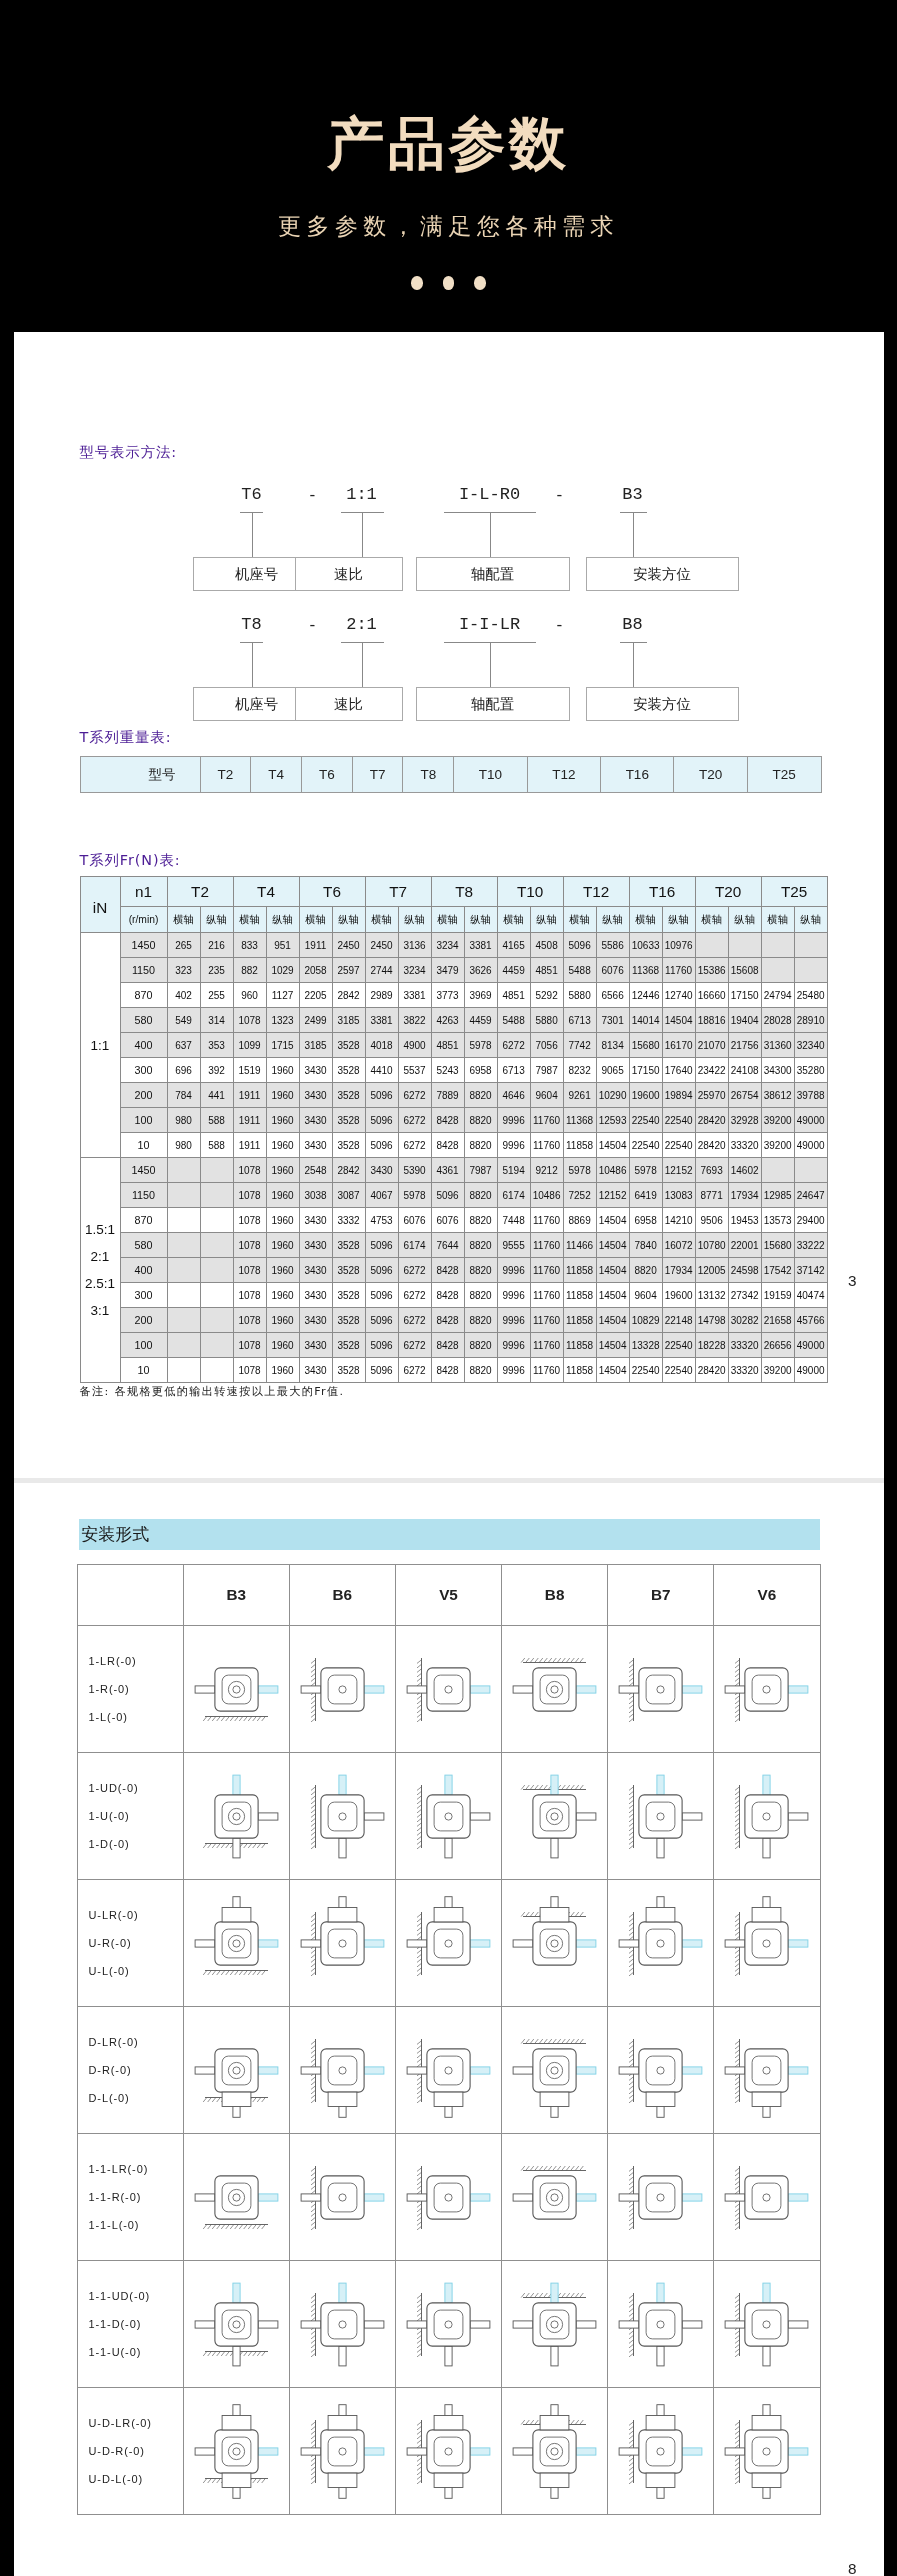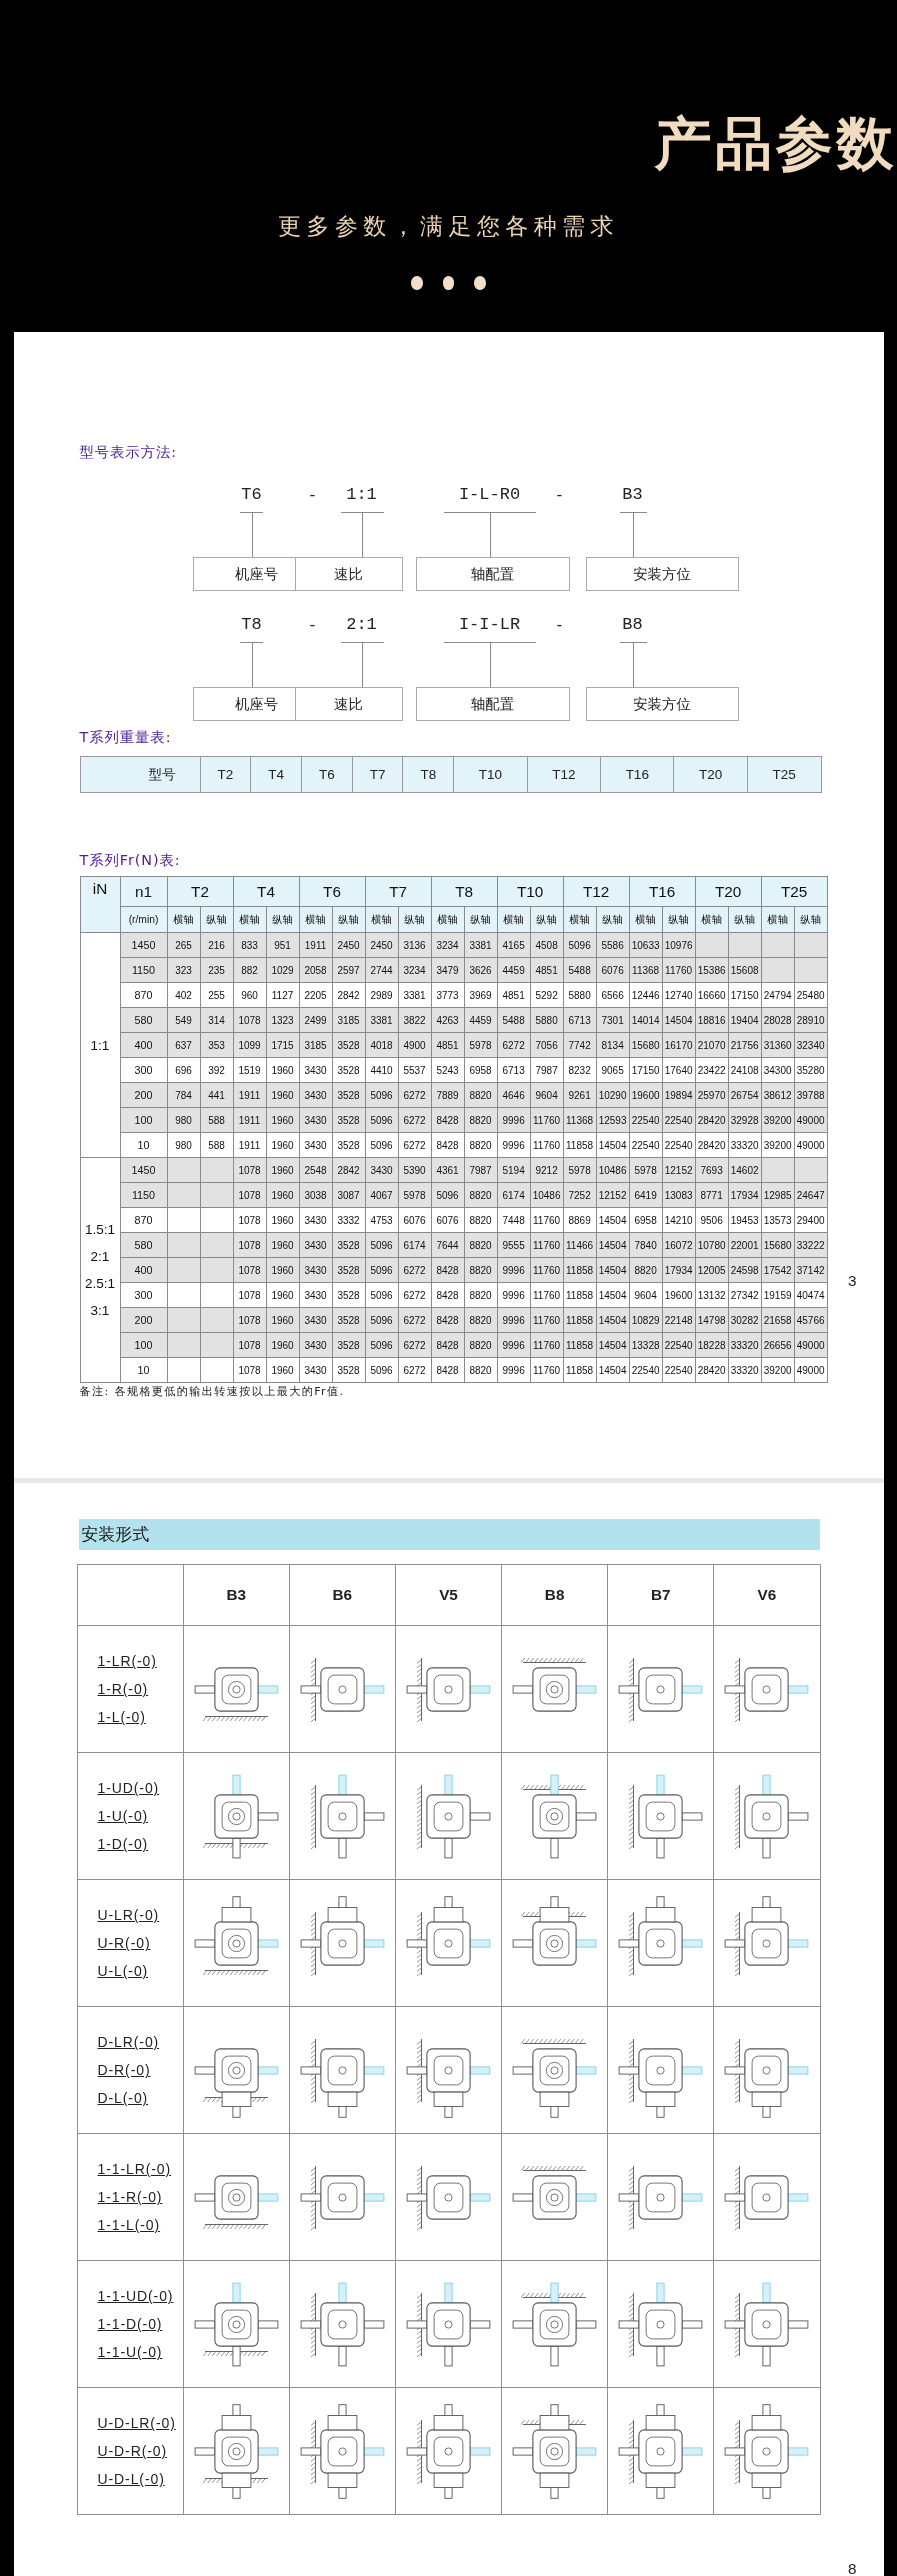--- a/index.html
+++ b/index.html
@@ -19,7 +19,7 @@
     color: #efd7b8;
   }
   .hero-title {
-    position: absolute; left: 0; right: 0; top: 106px; text-align: right;
+    position: absolute; left: 0; right: 0; top: 106px; text-align: center;
     font-family: "DejaVu Sans", sans-serif; font-weight: bold; font-size: 57px; letter-spacing: 3.6px;
     color: #f2dcbf;
   }

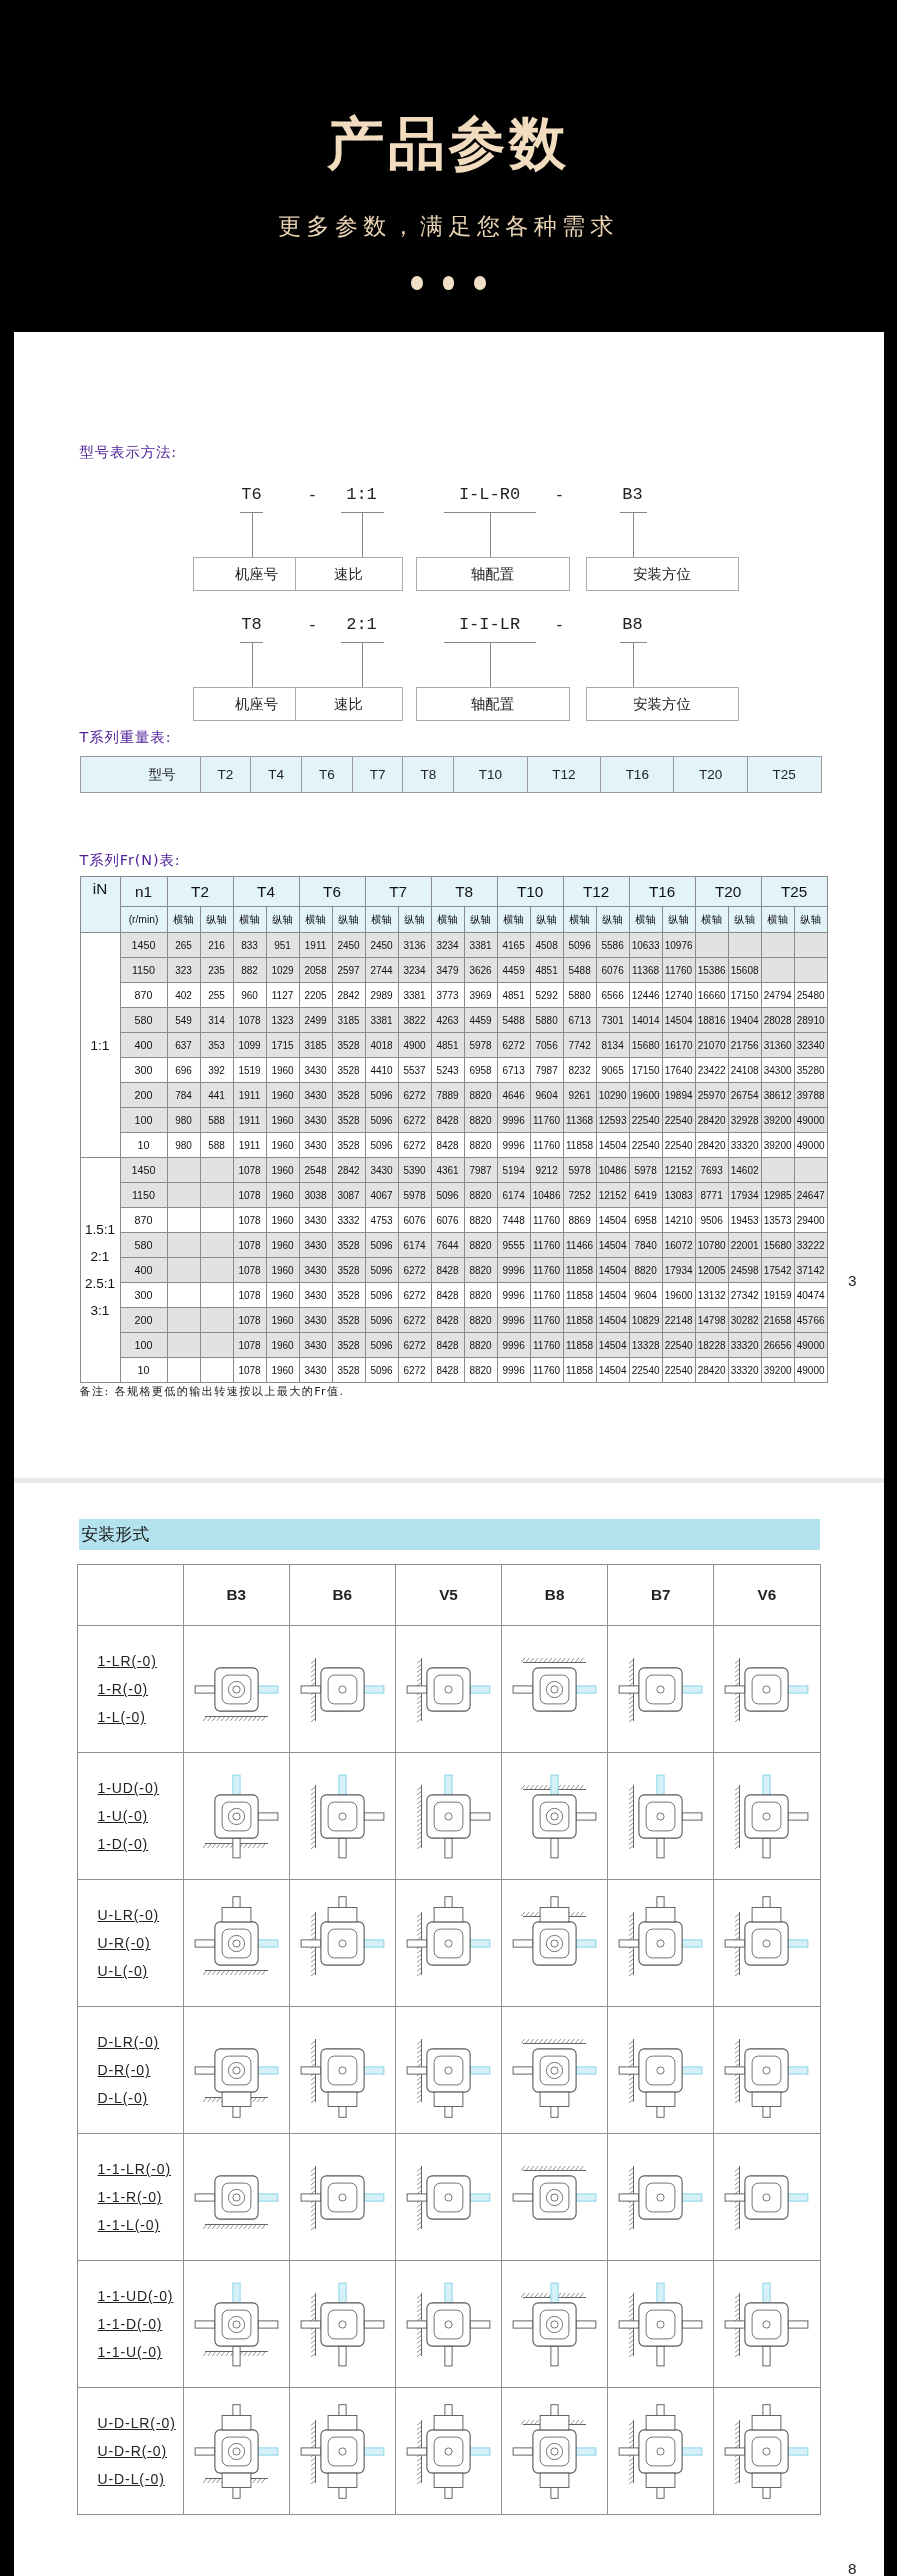--- a/index.html
+++ b/index.html
@@ -215,7 +215,7 @@
       </colgroup>
     <thead>
       <tr class="r1" id="fr-head1">
-        <th rowspan="2" style="vertical-align:top;padding-top:3px">iN</th>
+        <th rowspan="2" style="vertical-align:top;padding-top:22px">iN</th>
         <th>n1</th>
       <th colspan="2">T2</th>
           <th colspan="2">T4</th>

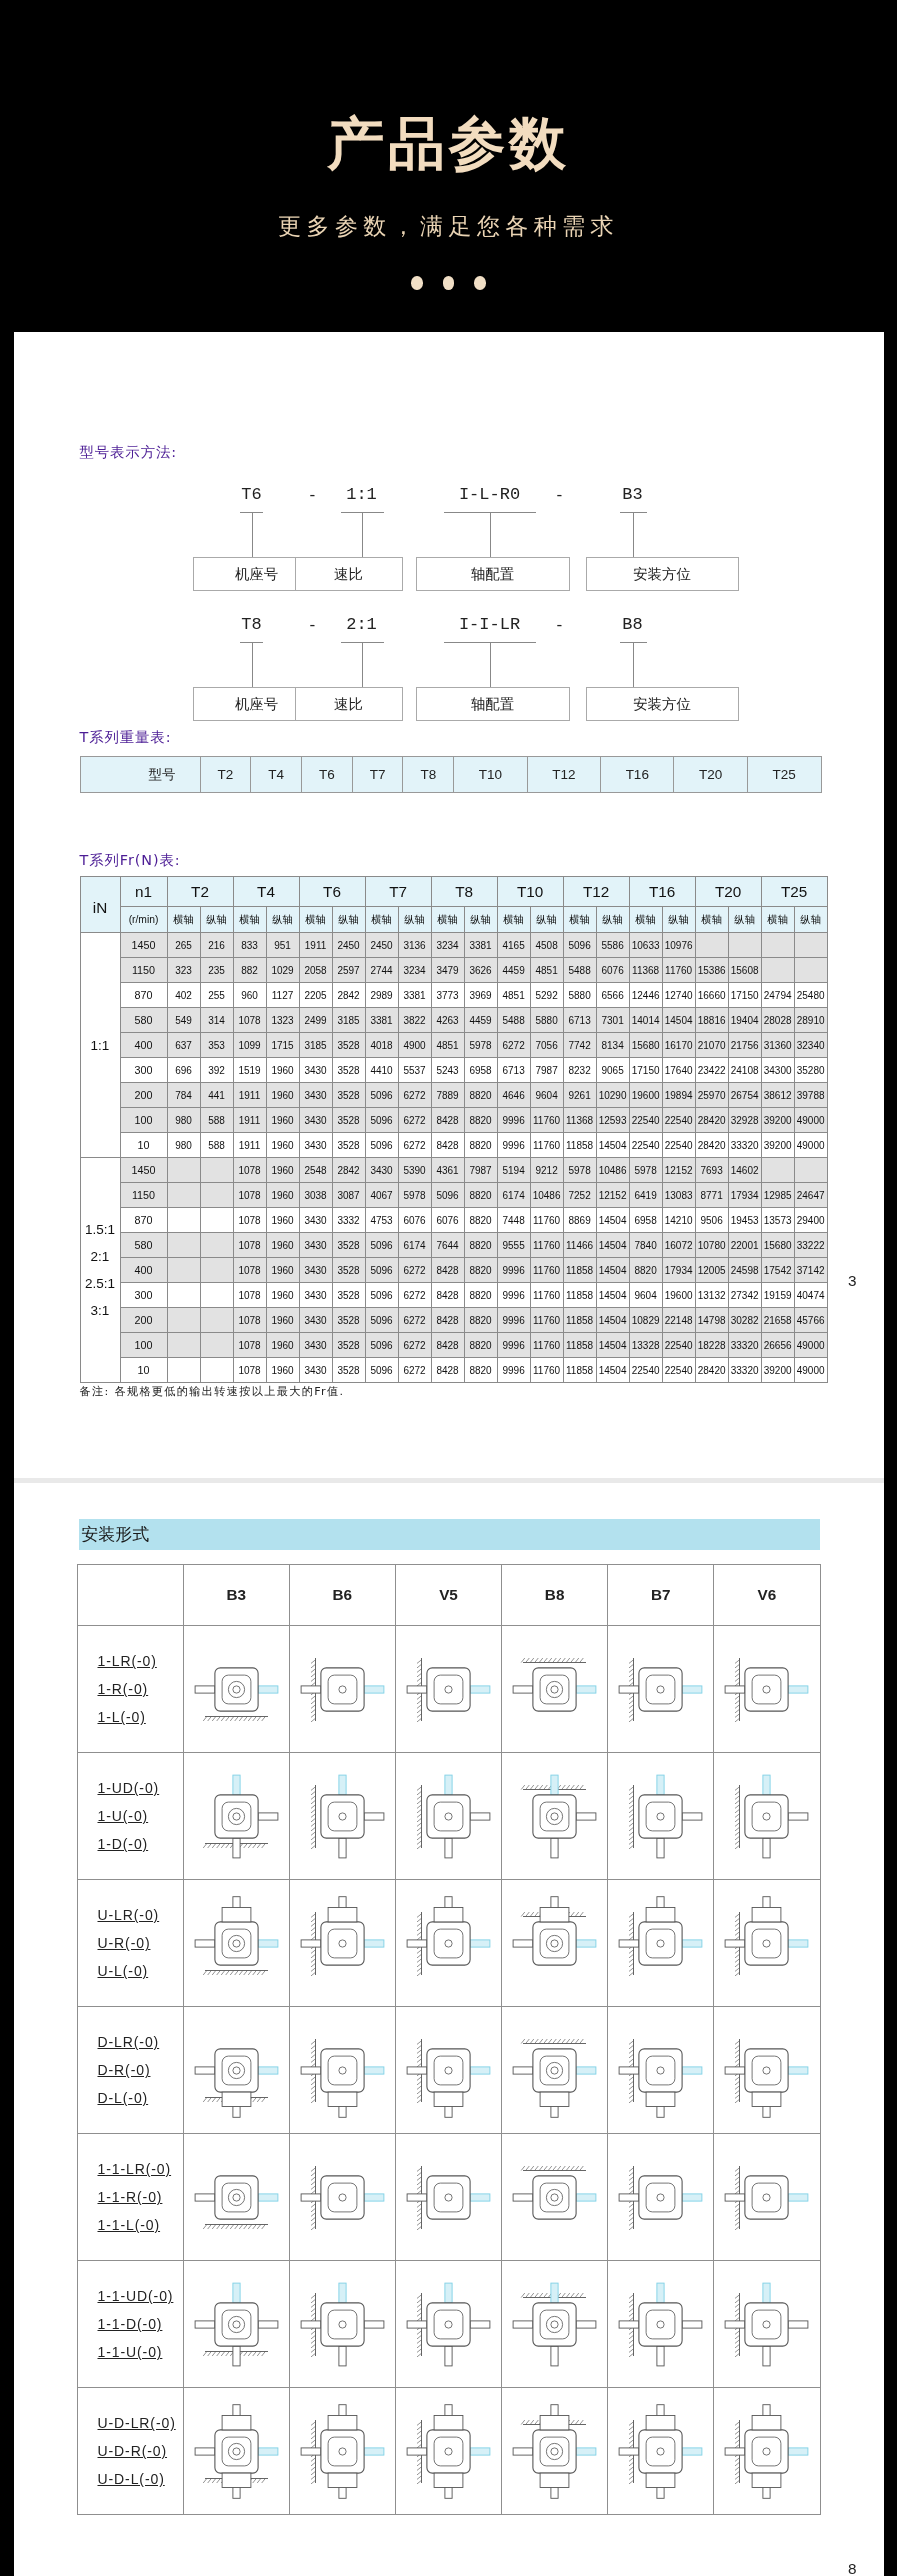--- a/index.html
+++ b/index.html
@@ -104,7 +104,7 @@
   .install-table th, .install-table td { border: 0.9px solid #8f8f8f; }
   .install-table thead th { height: 61px; font-size: 15.3px; font-weight: bold; color: #222; }
   .install-table tbody td { height: 127px; vertical-align: middle; }
-  .install-table td.lbl { padding-left: 20px; font-size: 14px; letter-spacing: 0.9px; line-height: 28px; color: #222; text-decoration: underline; }
+  .install-table td.lbl { padding-left: 11px; font-size: 11px; letter-spacing: 0.9px; line-height: 28px; color: #222; }
   .install-table td.pic { text-align: center; }
   .install-table td.pic svg { display: inline-block; vertical-align: middle; }
 </style>

